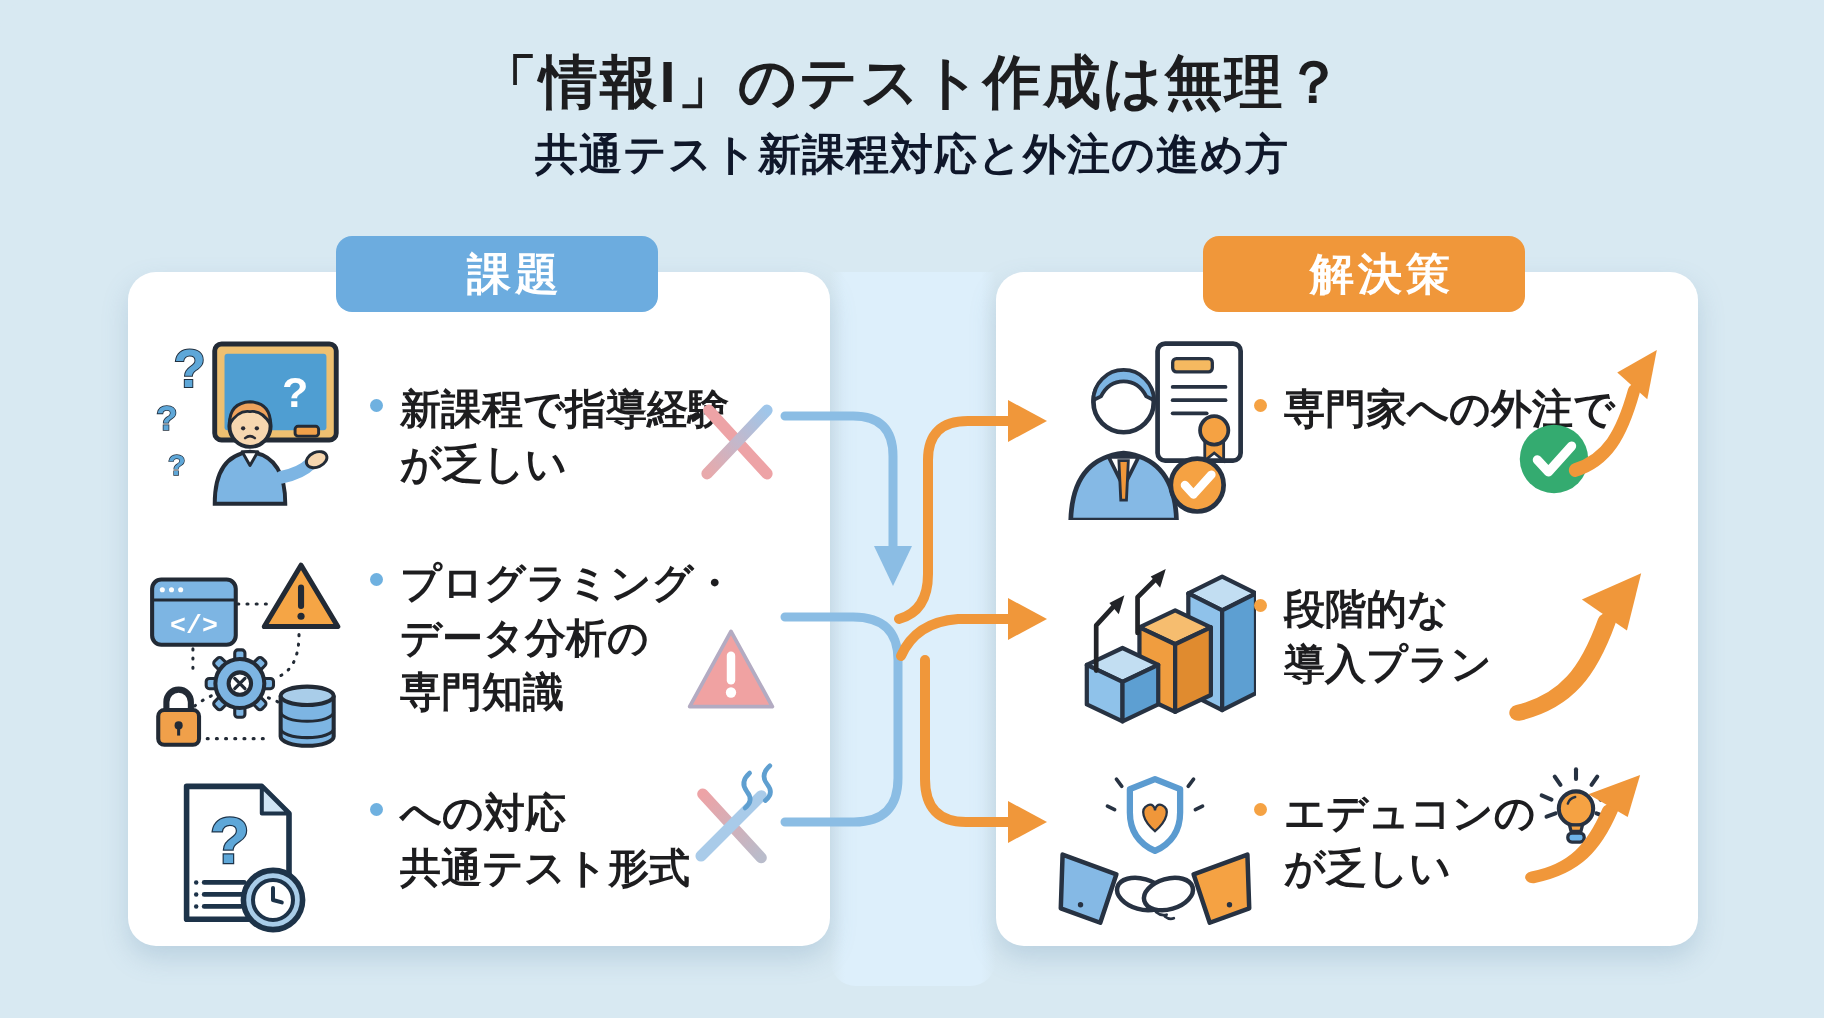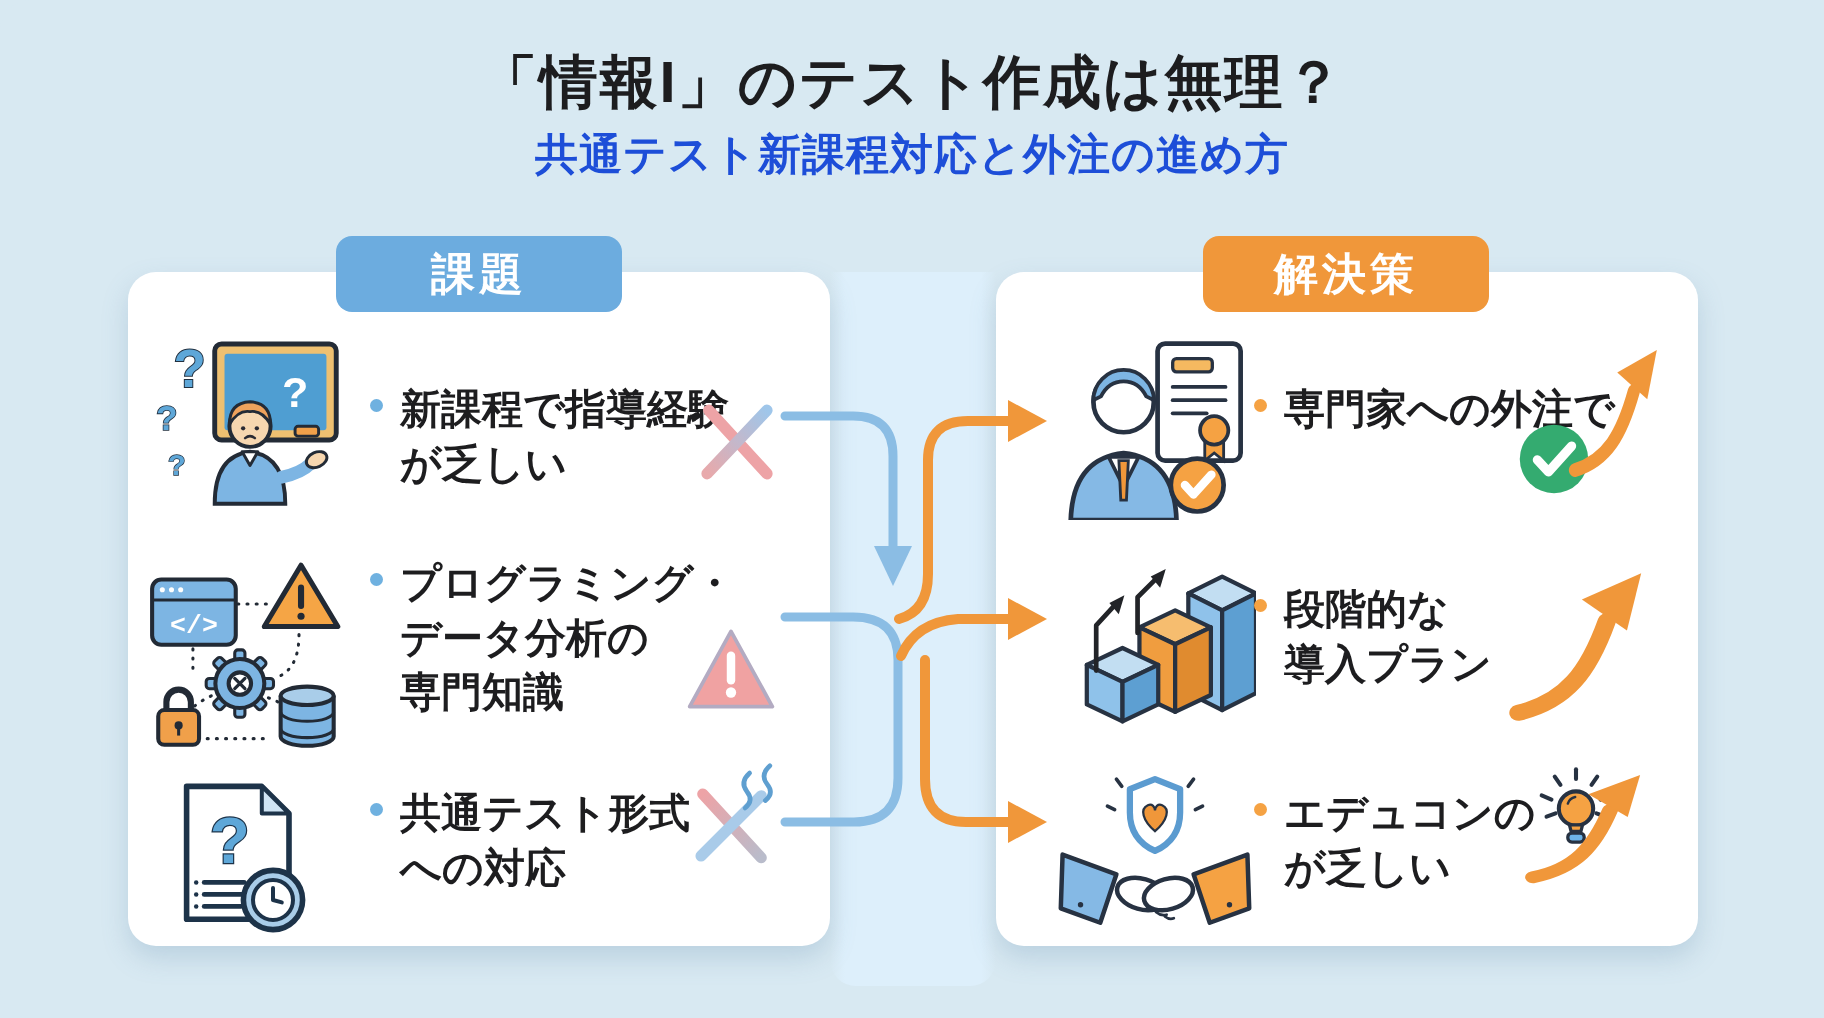--- a/index.html
+++ b/index.html
@@ -15,7 +15,7 @@
   .title{position:absolute;left:0;top:44px;width:100%;text-align:center;
     font-size:58px;font-weight:800;color:var(--text,#1d1d1f);letter-spacing:2px;}
   .subtitle{position:absolute;left:0;top:126px;width:100%;text-align:center;
-    font-size:43px;font-weight:800;color:#1d4ed8;letter-spacing:1px;}
+    font-size:43px;font-weight:800;color:#0f172a;letter-spacing:1px;}
 
   .band{position:absolute;left:830px;top:272px;width:166px;height:714px;
     background:linear-gradient(90deg, rgba(221,239,251,0) 0%, var(--band,#ddeffb) 9%, var(--band,#ddeffb) 91%, rgba(221,239,251,0) 100%);

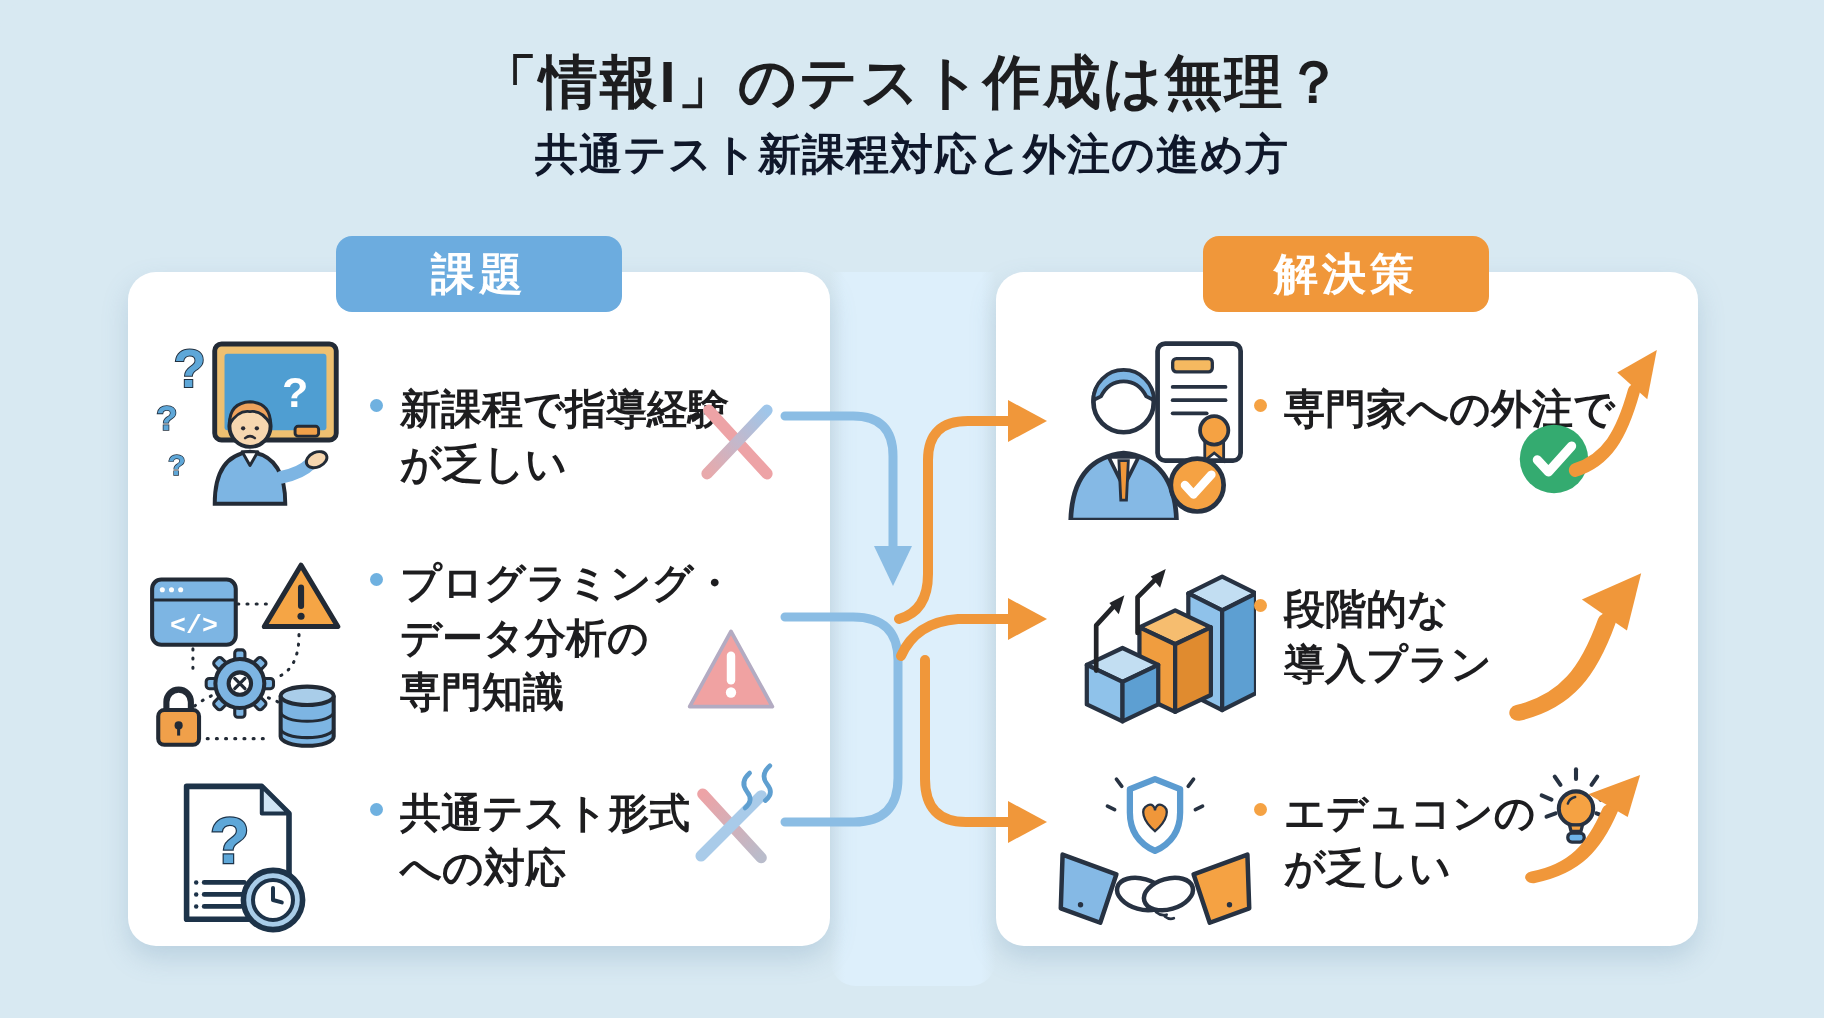--- a/index.html
+++ b/index.html
@@ -27,7 +27,7 @@
 
   .badge{position:absolute;top:236px;width:286px;height:76px;border-radius:16px;
     color:#fff;font-size:44px;font-weight:800;display:flex;align-items:center;justify-content:center;
-    z-index:4;letter-spacing:4px;}
+    z-index:4;letter-spacing:4px;padding-left:36px;}
   .badge.blue{left:336px;background:var(--blue,#6cacdf);}
   .badge.orange{left:1203px;background:var(--orange,#f0973a);}
 

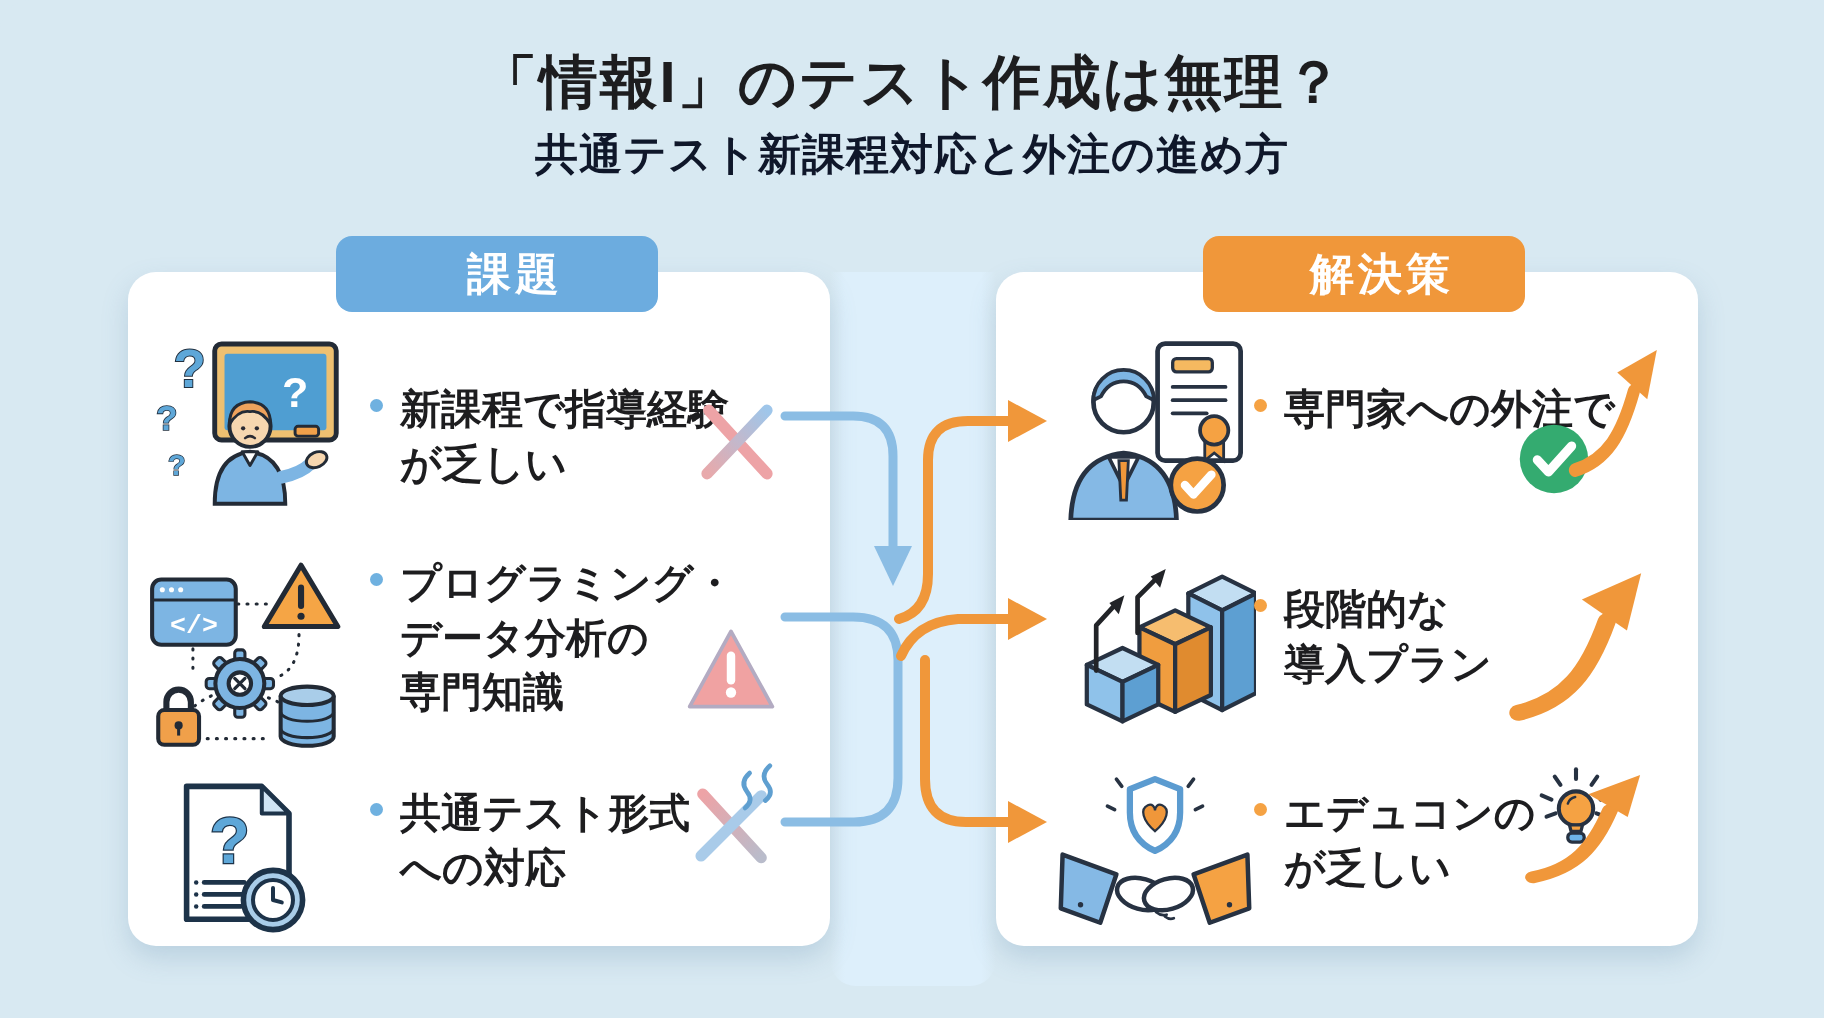--- a/index.html
+++ b/index.html
@@ -206,8 +206,8 @@
     </svg>
   </div>
   <div class="item-text b-blue text-3l">
+    <div>への対応</div>
     <div>共通テスト形式</div>
-    <div>への対応</div>
   </div>
   <div class="abs x3">
     <svg viewBox="0 0 100 100">

